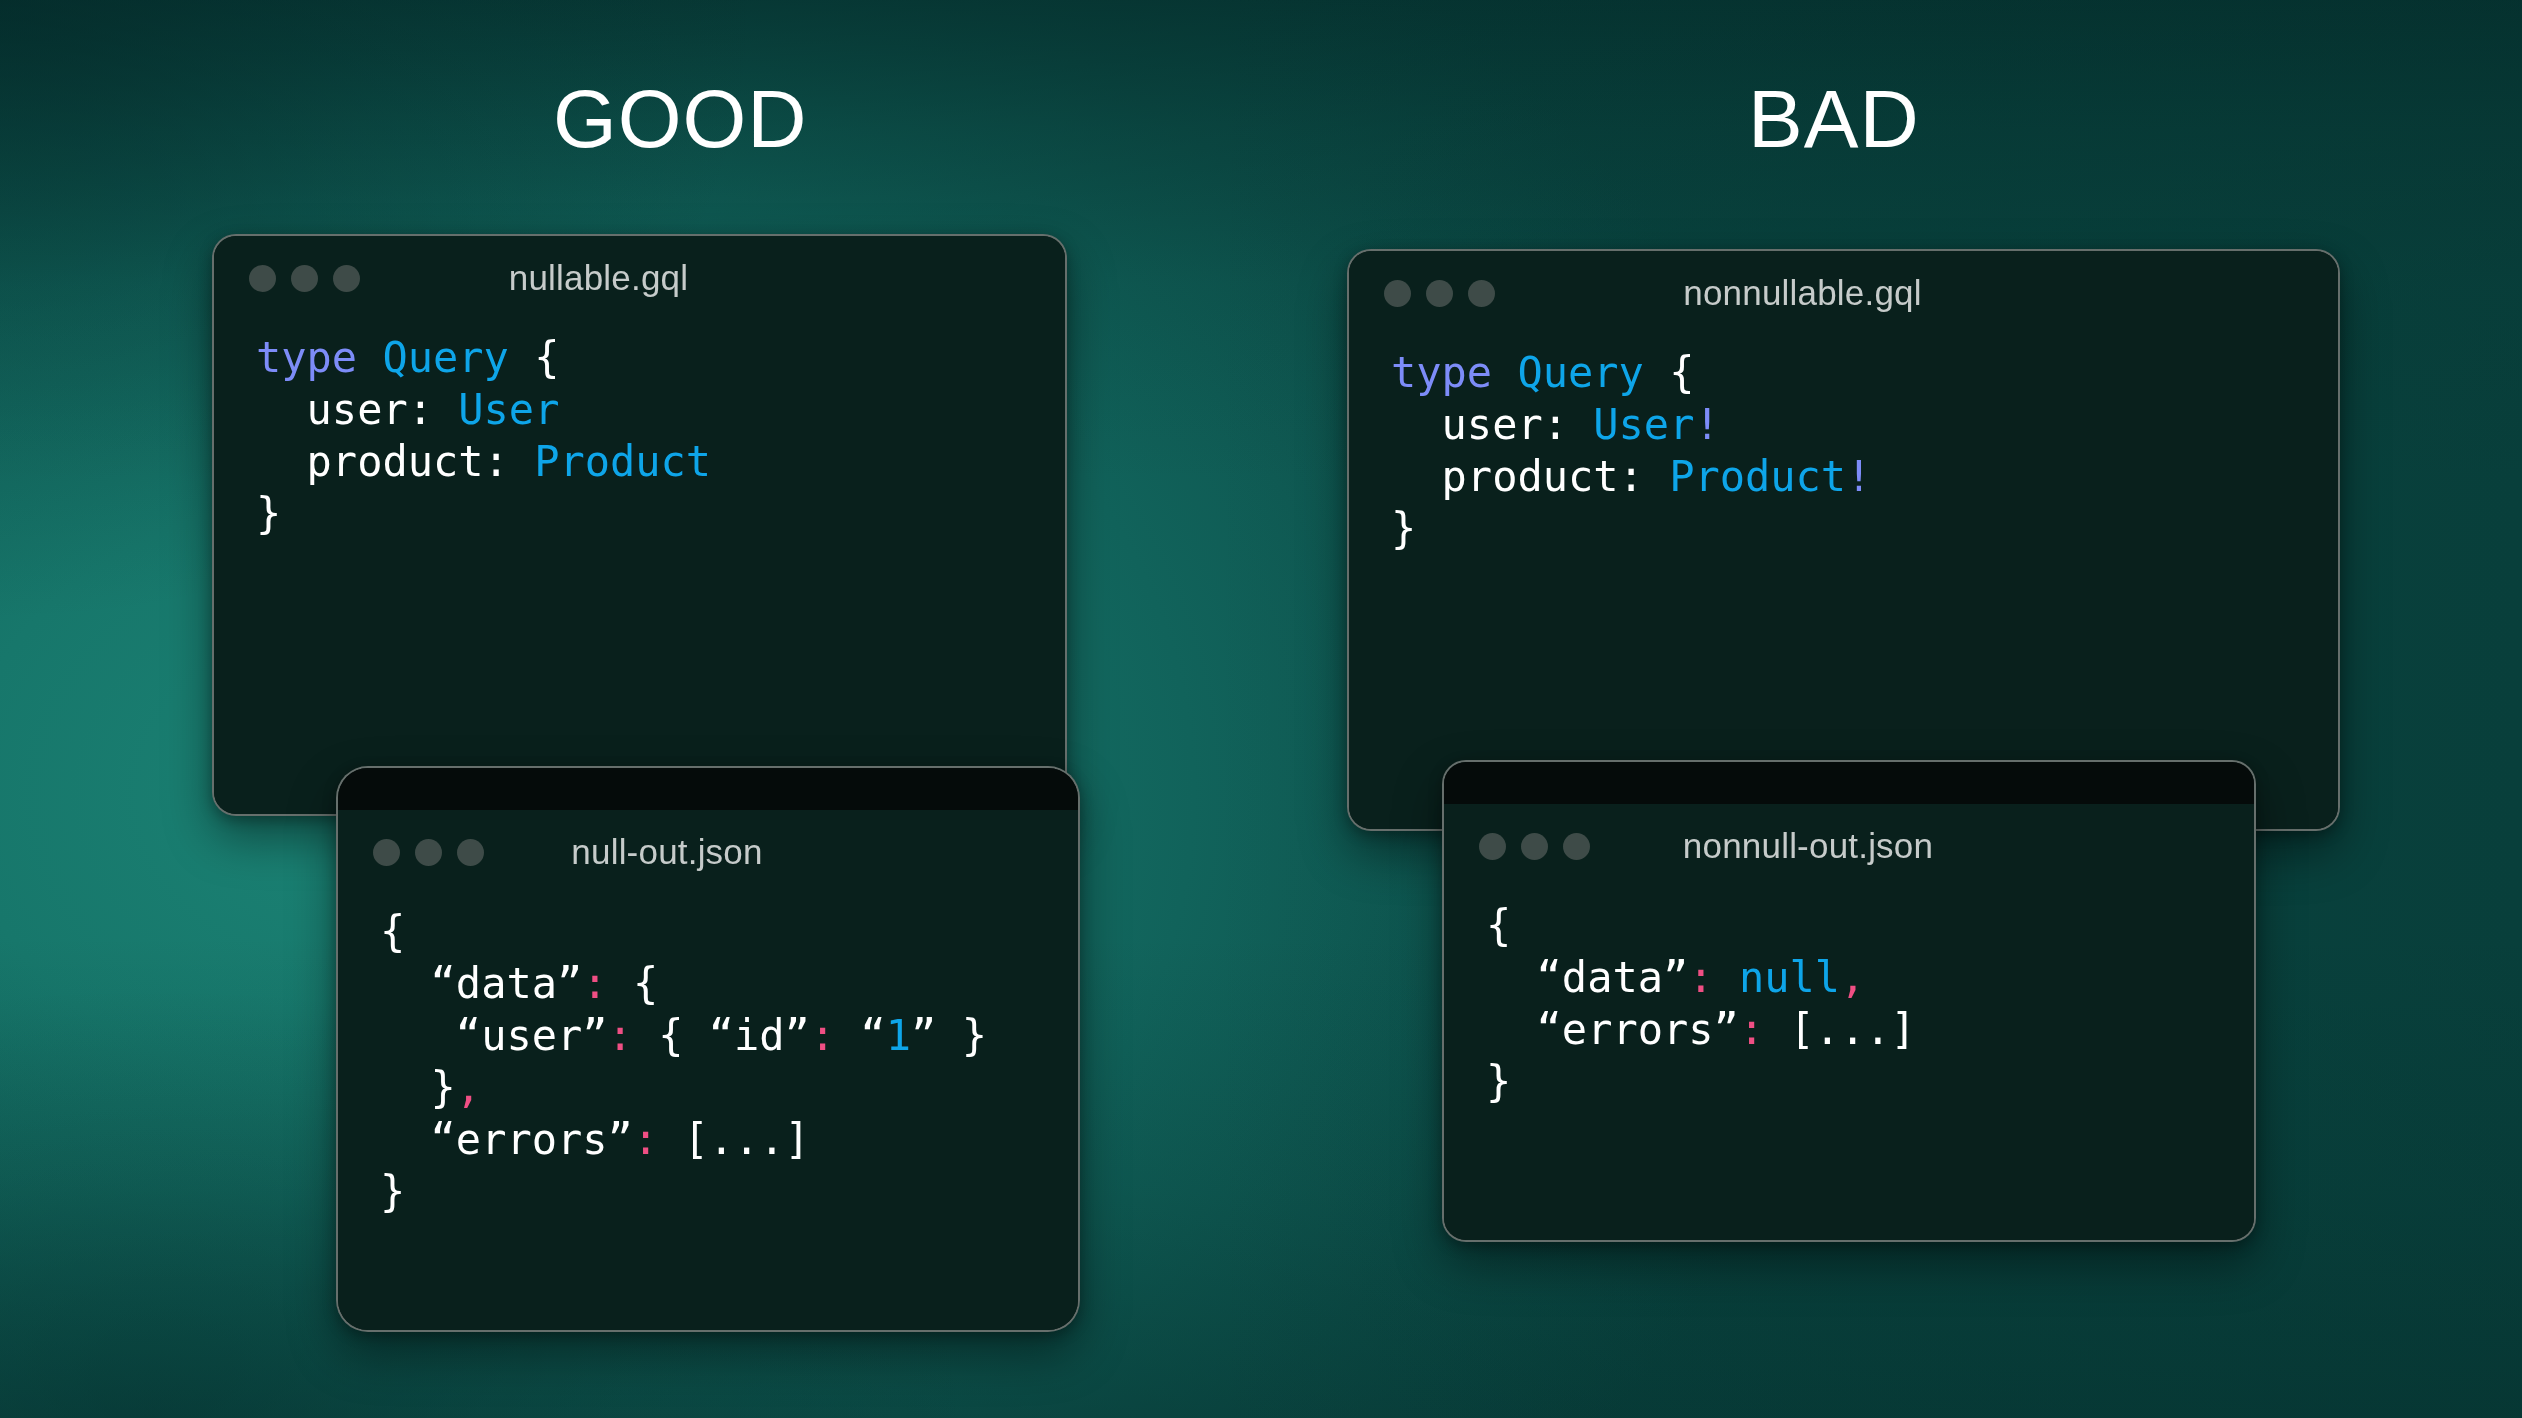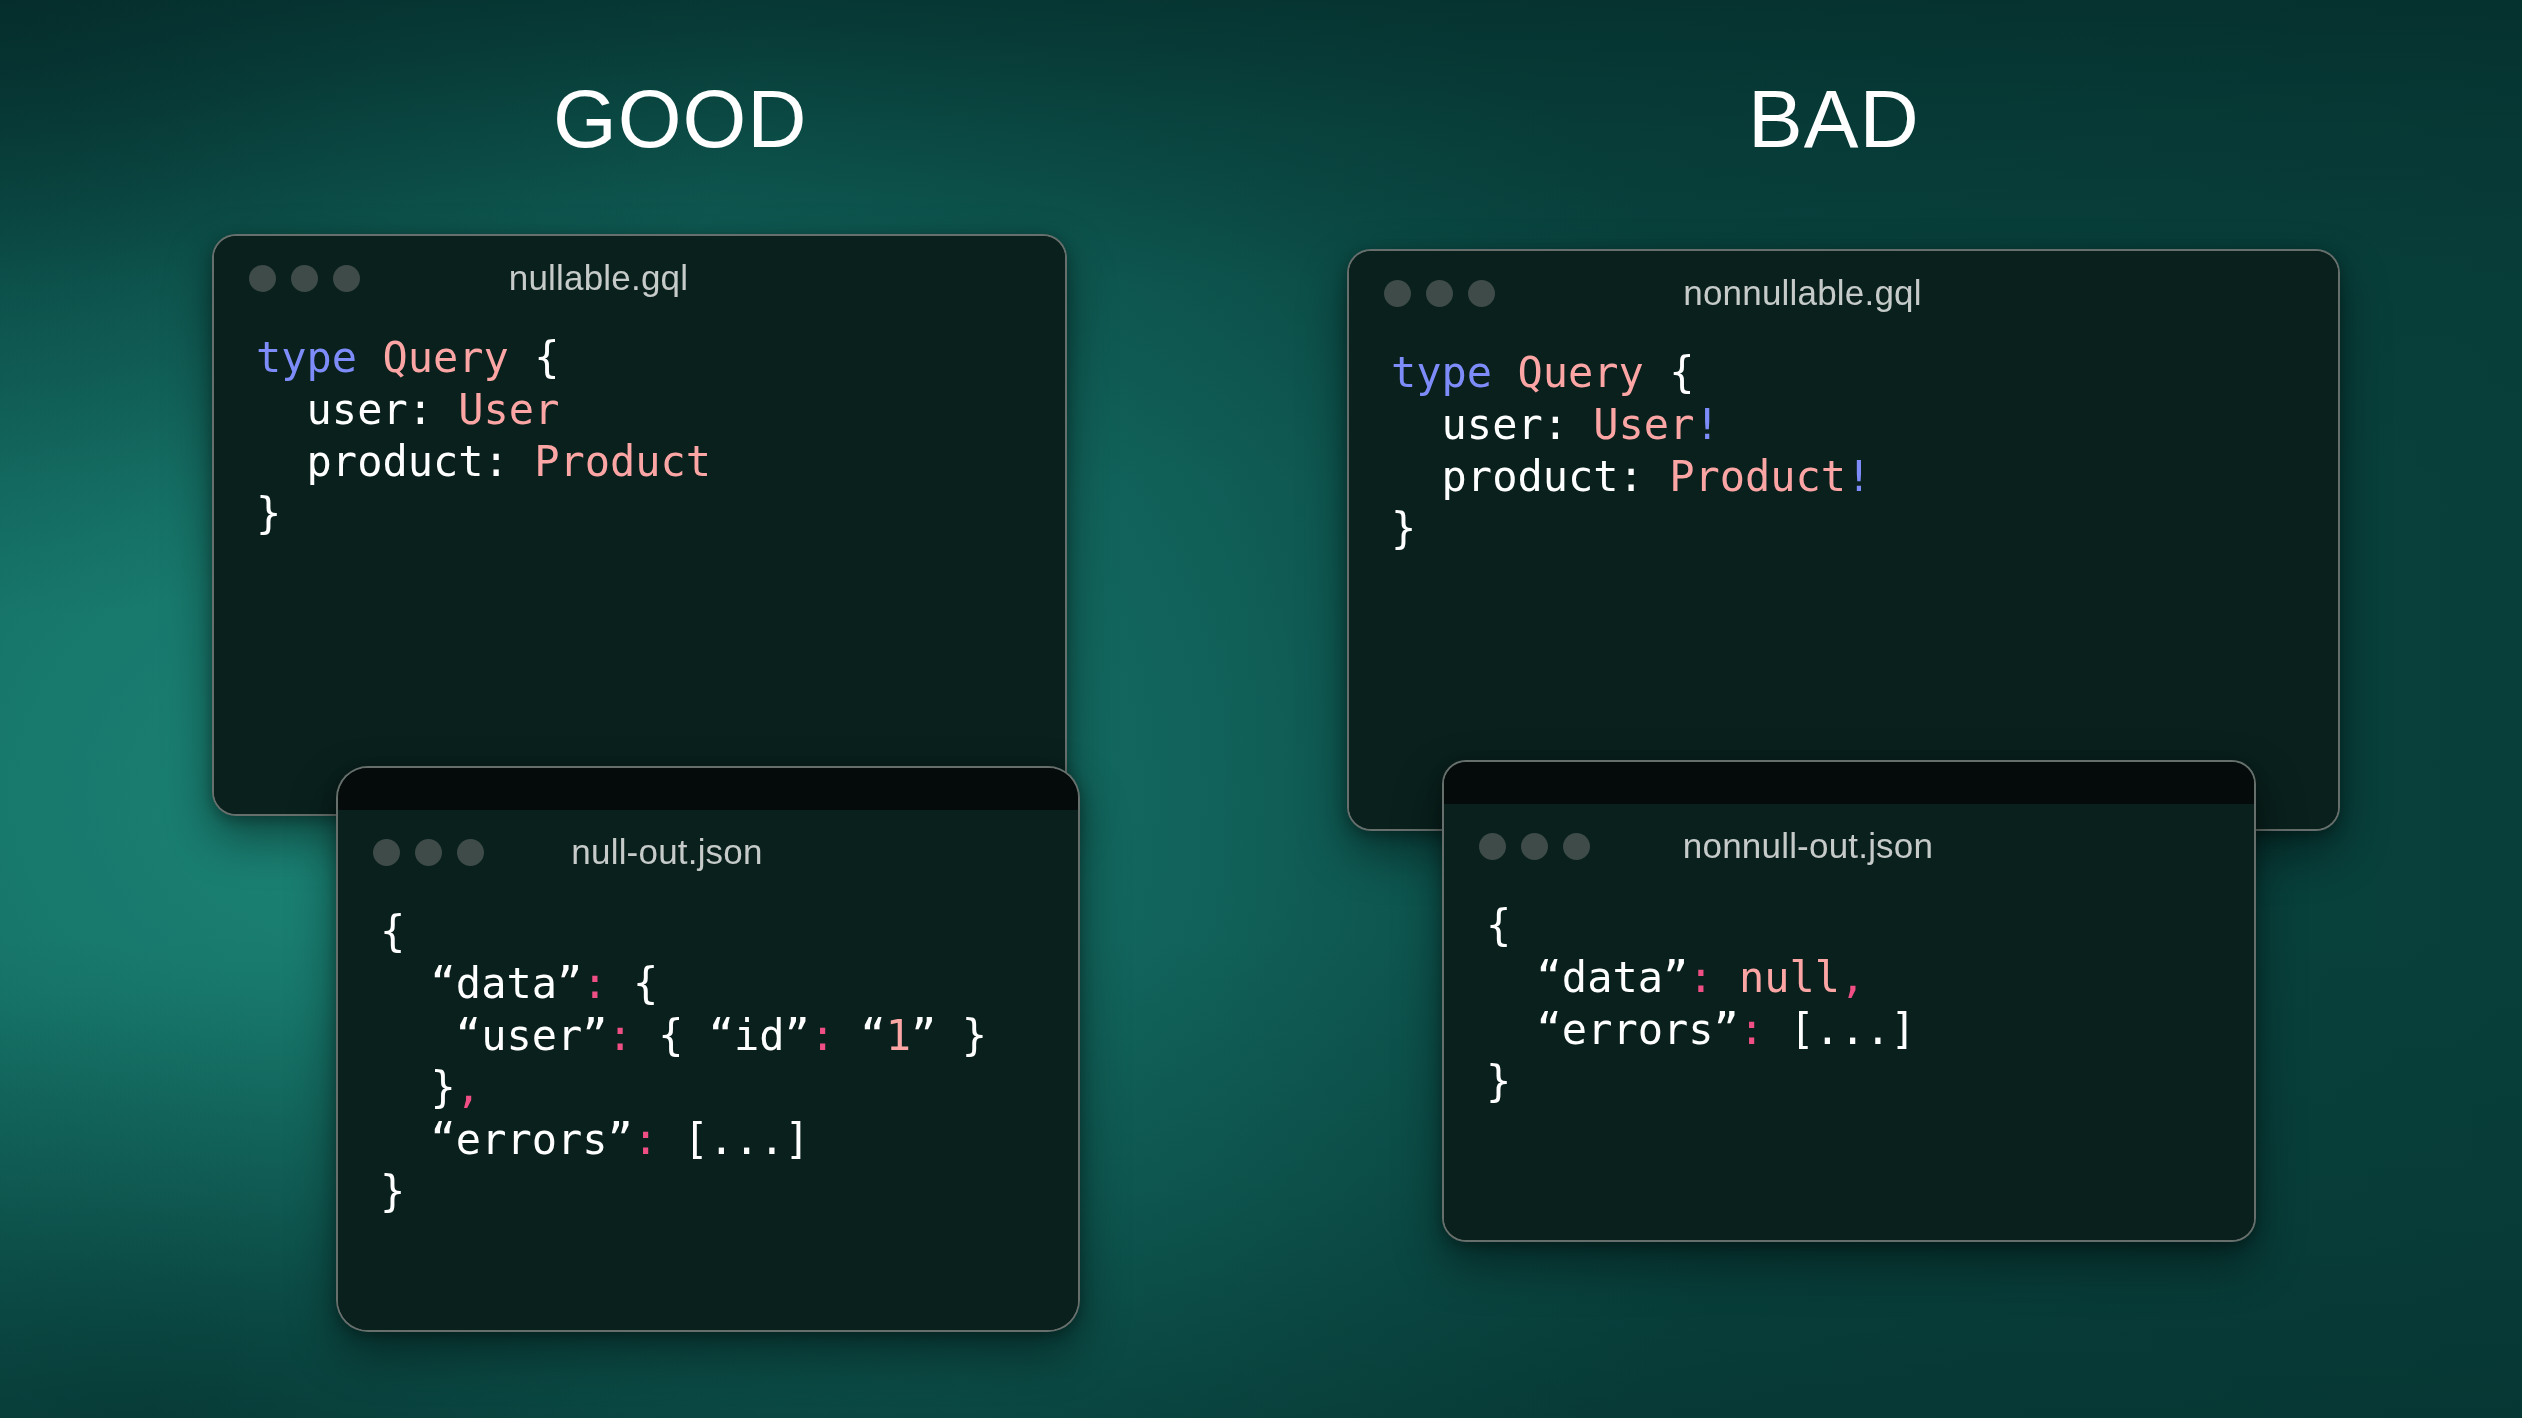--- a/index.html
+++ b/index.html
@@ -160,7 +160,7 @@
   }
   .code .line { display: block; height: 52px; }
   .kw   { color: #7d8cf8; }   
-  .ty   { color: #fca5a5; }   
+  .ty   { color: #0ea5e9; }   
   .pn   { color: #ef4f84; }   
   .tx   { color: #ffffff; }   
 

